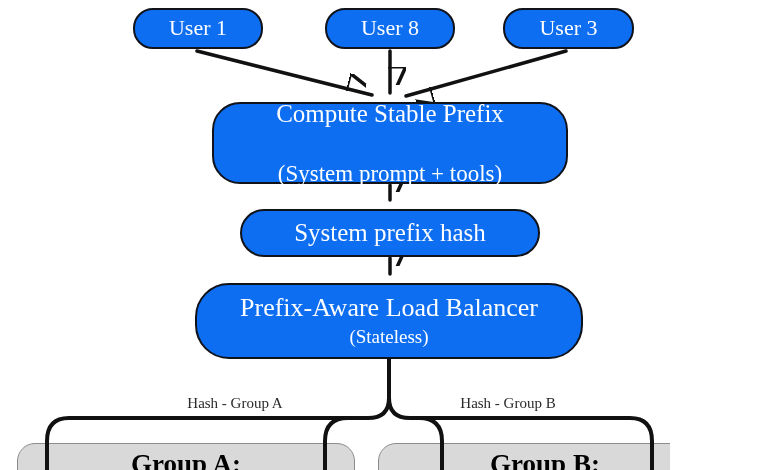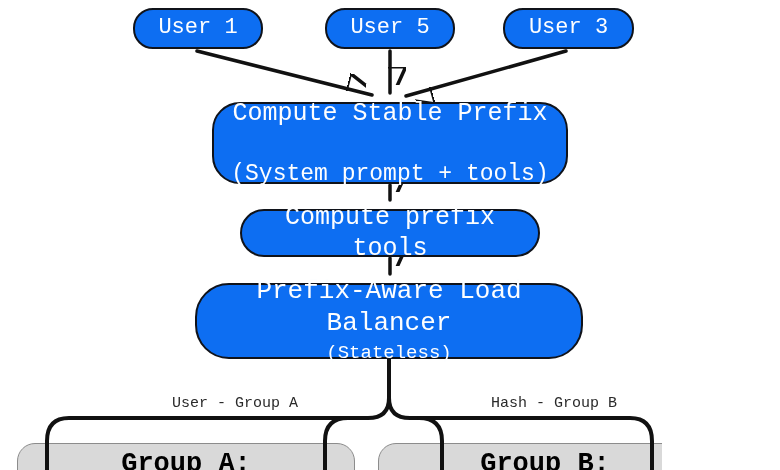--- a/index.html
+++ b/index.html
@@ -5,7 +5,7 @@
   html,body{margin:0;padding:0;background:#ffffff;}
   .canvas{
     position:relative;width:662px;height:470px;overflow:hidden;
-    background:#ffffff;font-family:Liberation Mono, monospace;
+    background:#ffffff;font-family:Liberation Serif, serif;padding-left:8px;
   }
   .node{
     position:absolute;display:flex;flex-direction:column;align-items:center;

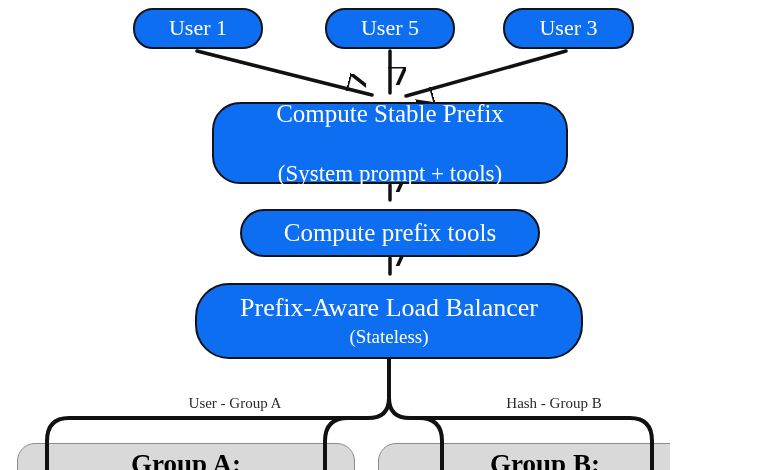--- a/index.html
+++ b/index.html
@@ -44,7 +44,7 @@
     <span class="lbl-lg">User 1</span>
   </div>
   <div class="node blue" style="left:325px;top:8px;width:130px;height:41px;border-radius:20px;">
-    <span class="lbl-lg">User 5</span>
+    <span class="lbl-lg">User 8</span>
   </div>
   <div class="node blue" style="left:503px;top:8px;width:131px;height:41px;border-radius:20px;text-align:right;">
     <span class="lbl-lg">User 3</span>

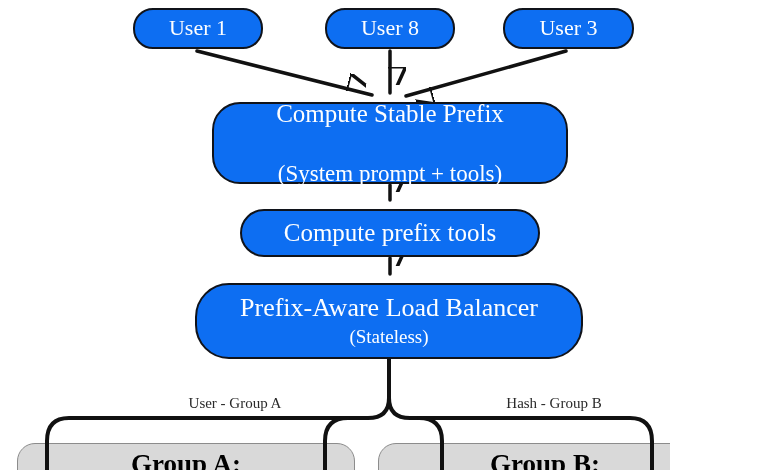--- a/index.html
+++ b/index.html
@@ -56,7 +56,7 @@
   </div>
 
   <div class="node blue" style="left:240px;top:209px;width:300px;height:48px;border-radius:24px;">
-    <span class="lbl-xl">Compute prefix tools</span>
+    <span class="lbl-xl">System prefix hash</span>
   </div>
 
   <div class="node blue" style="left:195px;top:283px;width:388px;height:76px;border-radius:34px;gap:2px;">

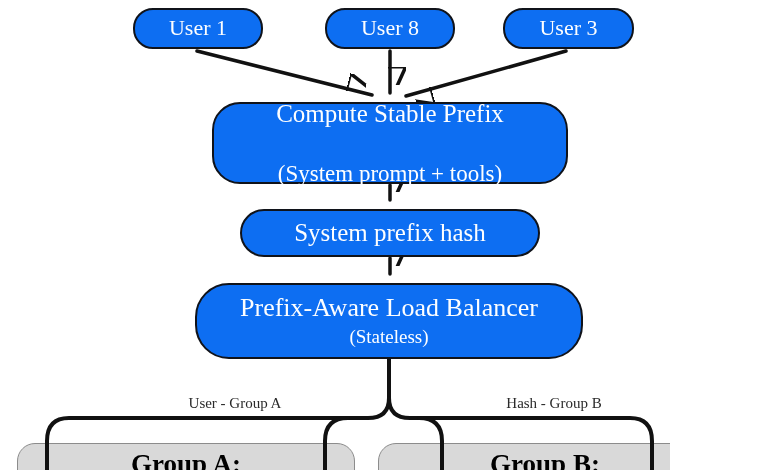--- a/index.html
+++ b/index.html
@@ -70,7 +70,7 @@
   <div class="group-label" style="left:186px;top:449px;">Group A:</div>
   <div class="group-label" style="left:545px;top:449px;">Group B:</div>
 
-  <div class="hash-label" style="left:235px;top:395px;">User - Group A</div>
+  <div class="hash-label" style="left:235px;top:395px;">Hash - Group A</div>
   <div class="hash-label" style="left:554px;top:395px;">Hash - Group B</div>
 
   <svg class="wires" width="780" height="470" viewBox="0 0 780 470">

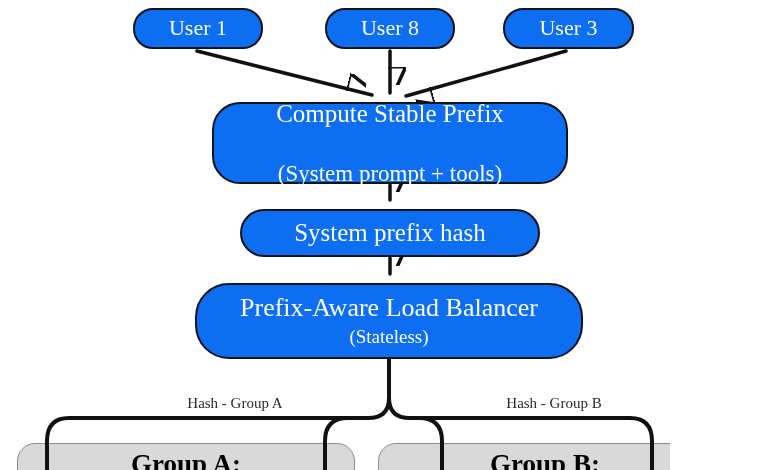--- a/index.html
+++ b/index.html
@@ -71,7 +71,7 @@
   <div class="group-label" style="left:545px;top:449px;">Group B:</div>
 
   <div class="hash-label" style="left:235px;top:395px;">Hash - Group A</div>
-  <div class="hash-label" style="left:554px;top:395px;">Hash - Group B</div>
+  <div class="hash-label" style="left:508px;top:395px;">Hash - Group B</div>
 
   <svg class="wires" width="780" height="470" viewBox="0 0 780 470">
     <defs>

